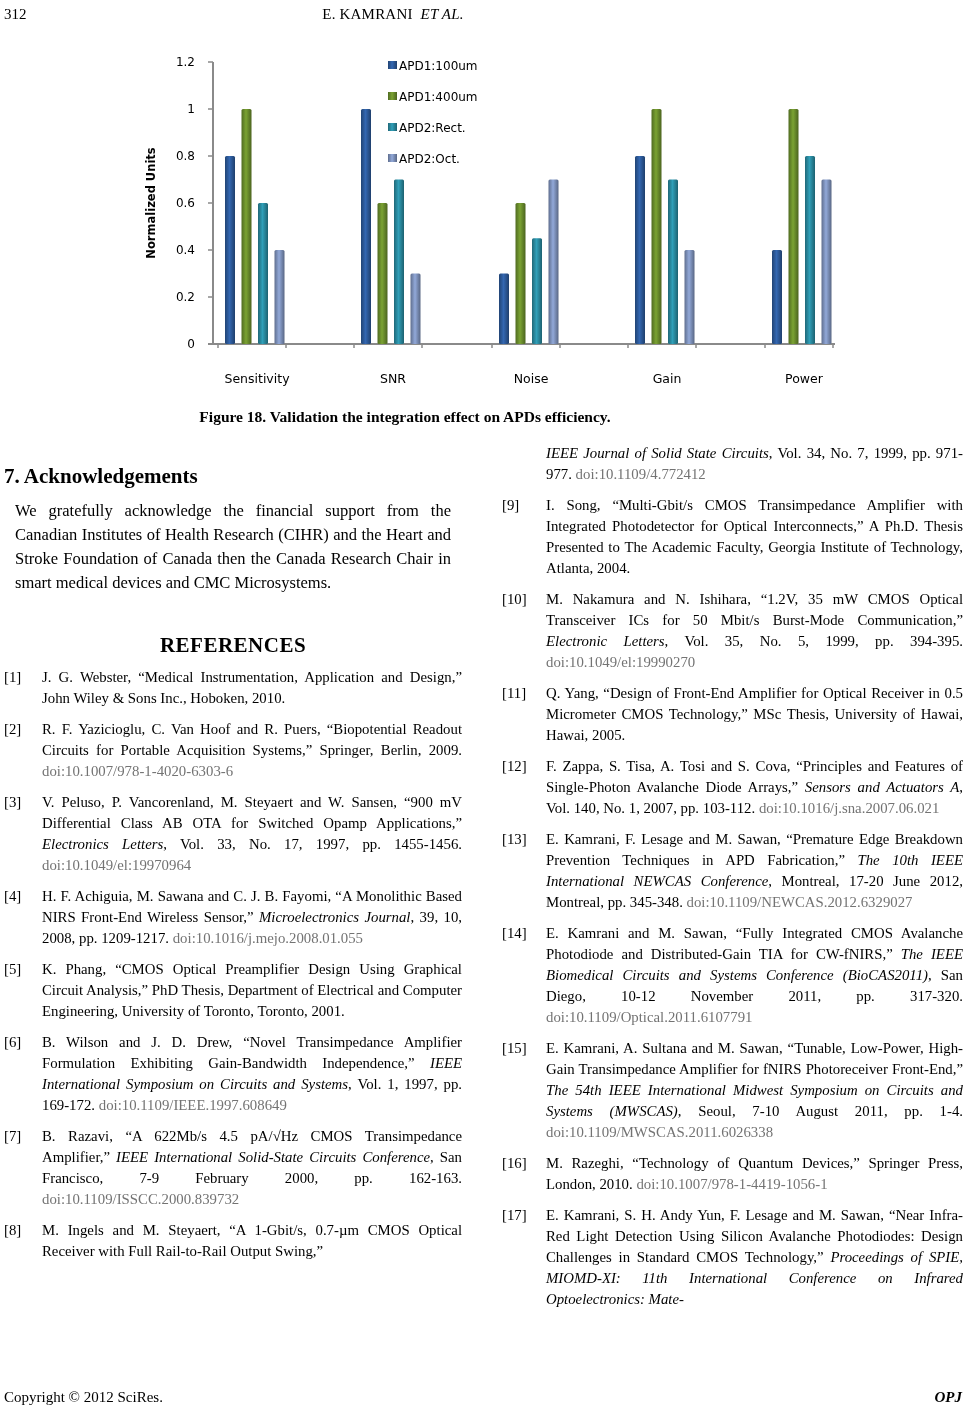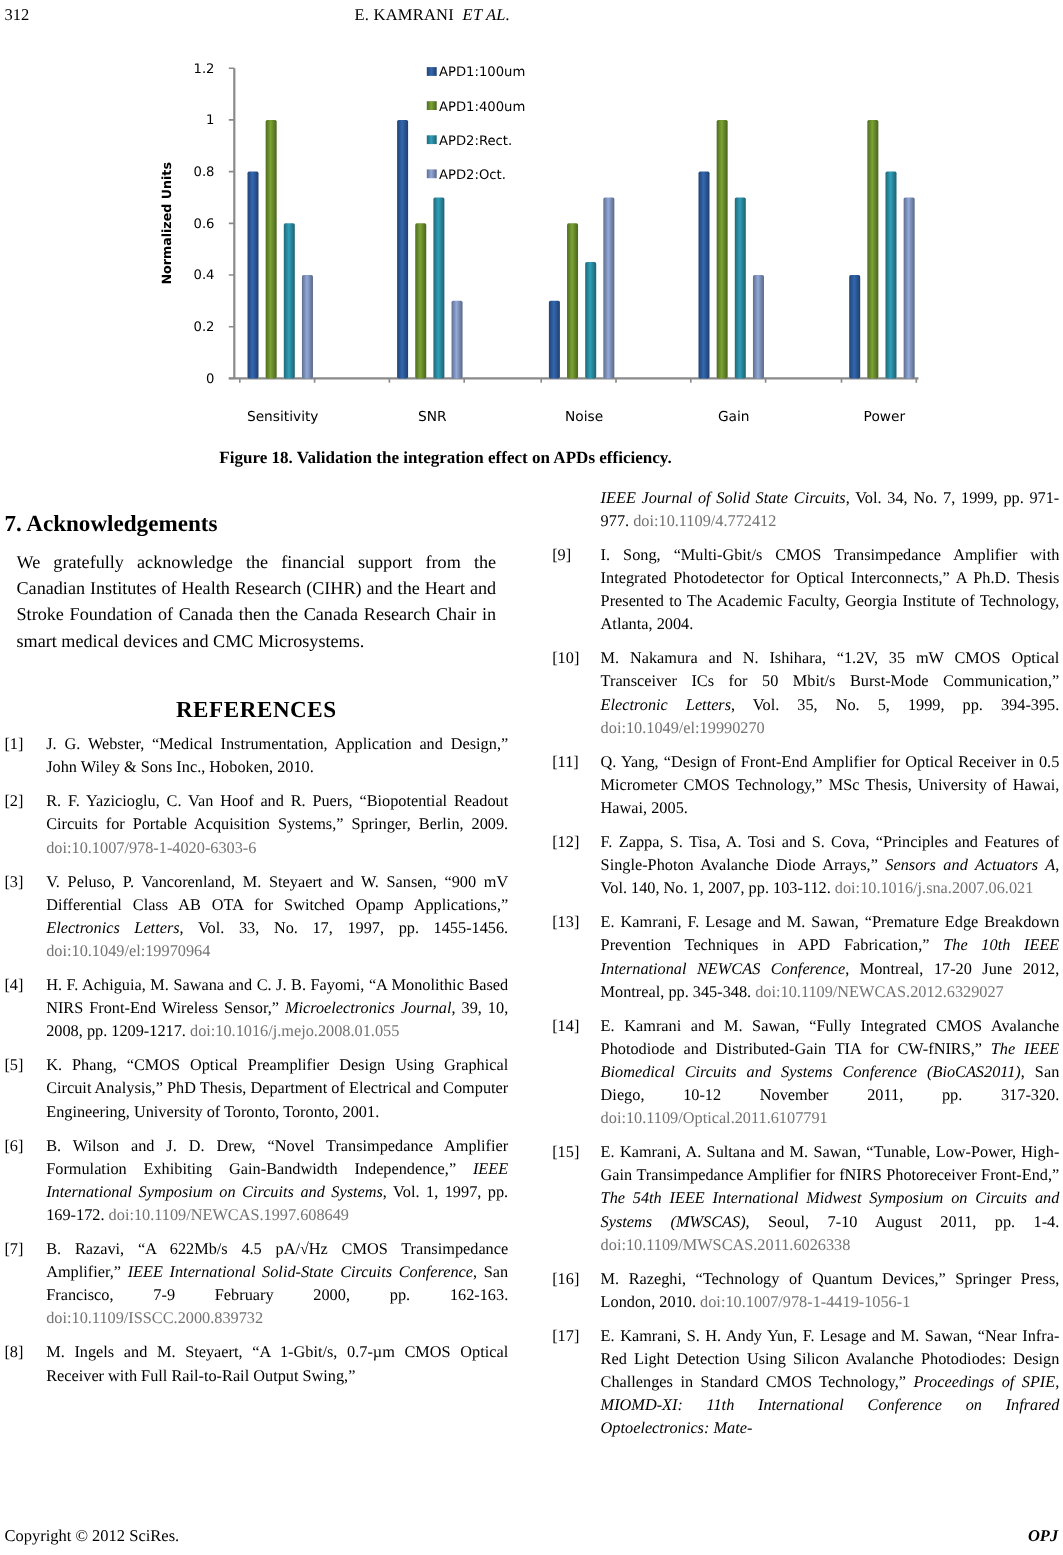--- a/index.html
+++ b/index.html
@@ -147,7 +147,7 @@
       <div class="ref"><span class="ref-num">[3]</span><span>V. Peluso, P. Vancorenland, M. Steyaert and W. Sansen, “900 mV Differential Class AB OTA for Switched Opamp Applications,” </span><i>Electronics Letters</i><span>, Vol. 33, No. 17, 1997, pp. 1455-1456.</span> <a class="doi">doi:10.1049/el:19970964</a></div>
       <div class="ref"><span class="ref-num">[4]</span><span>H. F. Achiguia, M. Sawana and C. J. B. Fayomi, “A Monolithic Based NIRS Front-End Wireless Sensor,” </span><i>Microelectronics Journal</i><span>, 39, 10, 2008, pp. 1209-1217.</span> <a class="doi">doi:10.1016/j.mejo.2008.01.055</a></div>
       <div class="ref"><span class="ref-num">[5]</span><span>K. Phang, “CMOS Optical Preamplifier Design Using Graphical Circuit Analysis,” PhD Thesis, Department of Electrical and Computer Engineering, University of Toronto, Toronto, 2001.</span></div>
-      <div class="ref"><span class="ref-num">[6]</span><span>B. Wilson and J. D. Drew, “Novel Transimpedance Amplifier Formulation Exhibiting Gain-Bandwidth Independence,” </span><i>IEEE International Symposium on Circuits and Systems</i><span>, Vol. 1, 1997, pp. 169-172.</span> <a class="doi">doi:10.1109/NEWCAS.1997.608649</a></div>
+      <div class="ref"><span class="ref-num">[6]</span><span>B. Wilson and J. D. Drew, “Novel Transimpedance Amplifier Formulation Exhibiting Gain-Bandwidth Independence,” </span><i>IEEE International Symposium on Circuits and Systems</i><span>, Vol. 1, 1997, pp. 169-172.</span> <a class="doi">doi:10.1109/IEEE.1997.608649</a></div>
       <div class="ref"><span class="ref-num">[7]</span><span>B. Razavi, “A 622Mb/s 4.5 pA/√Hz CMOS Transimpedance Amplifier,” </span><i>IEEE International Solid-State Circuits Conference</i><span>, San Francisco, 7-9 February 2000, pp. 162-163.</span> <a class="doi">doi:10.1109/ISSCC.2000.839732</a></div>
       <div class="ref"><span class="ref-num">[8]</span><span>M. Ingels and M. Steyaert, “A 1-Gbit/s, 0.7-µm CMOS Optical Receiver with Full Rail-to-Rail Output Swing,”</span></div>
     </div>

